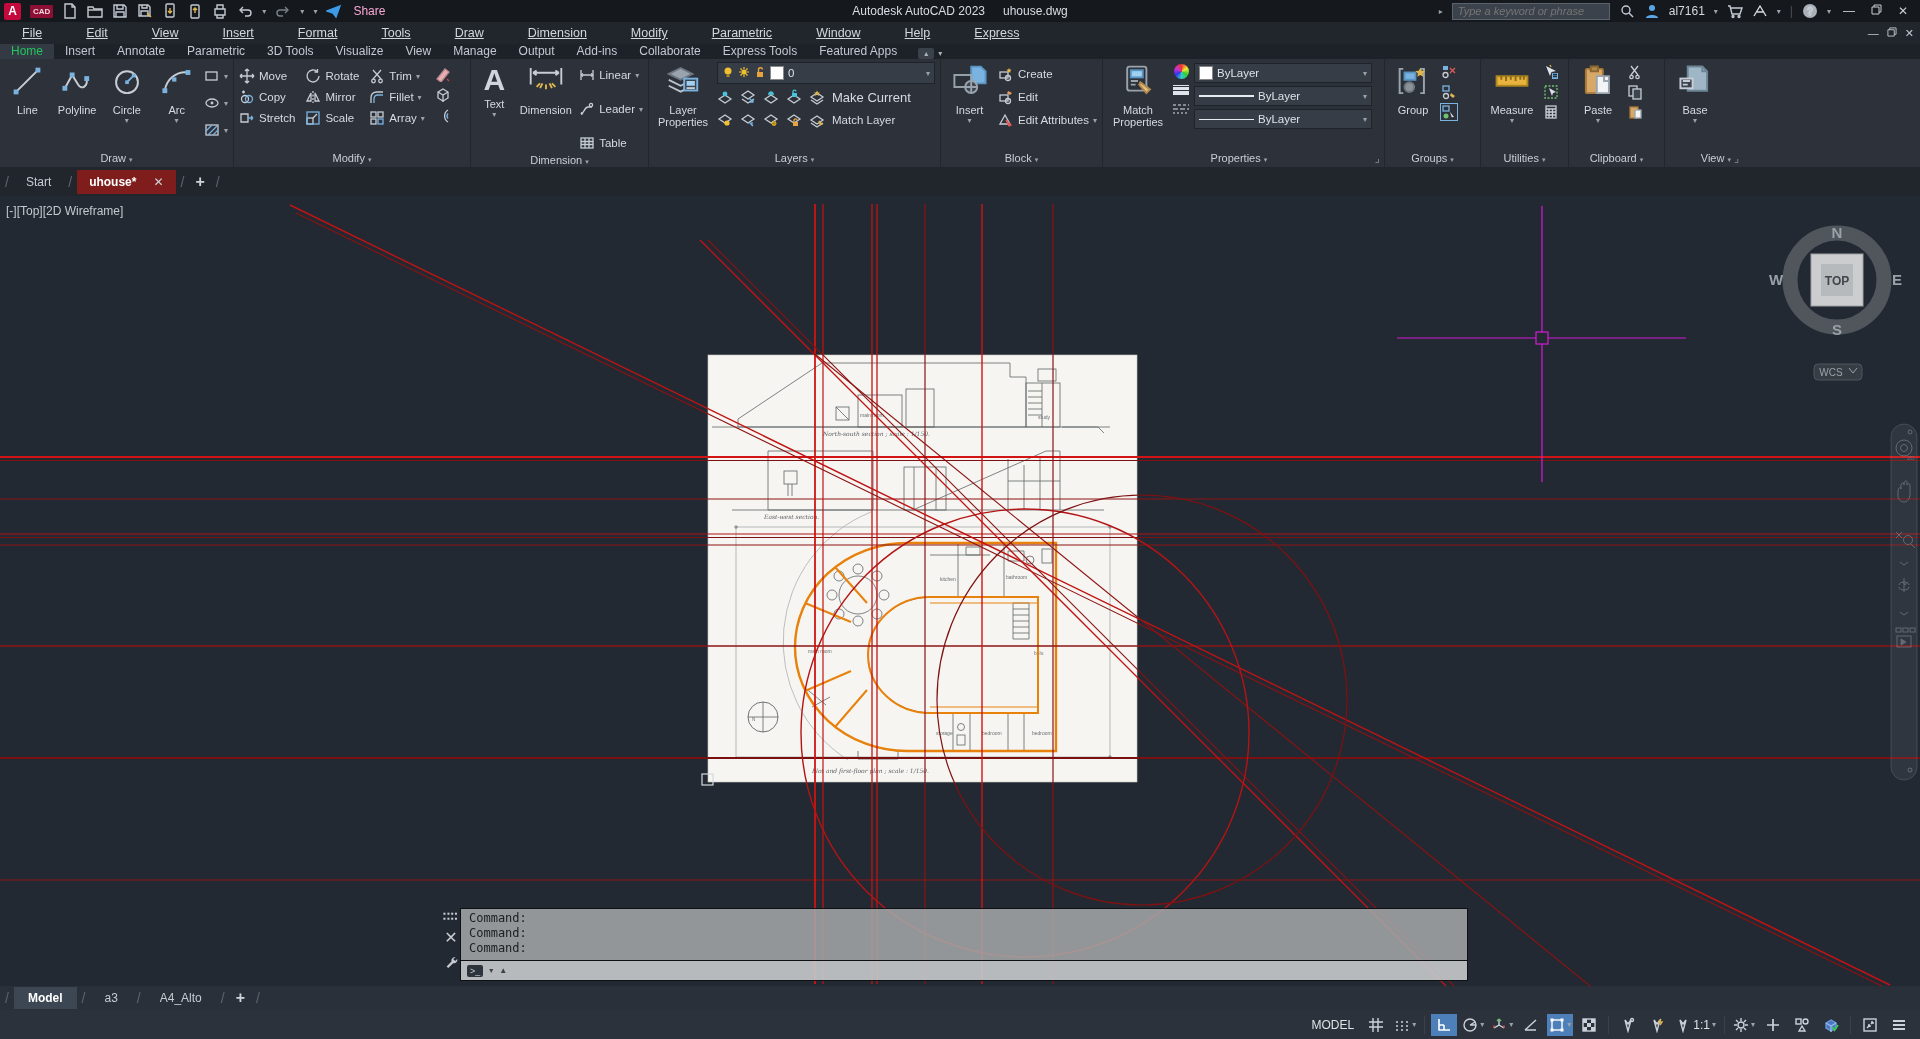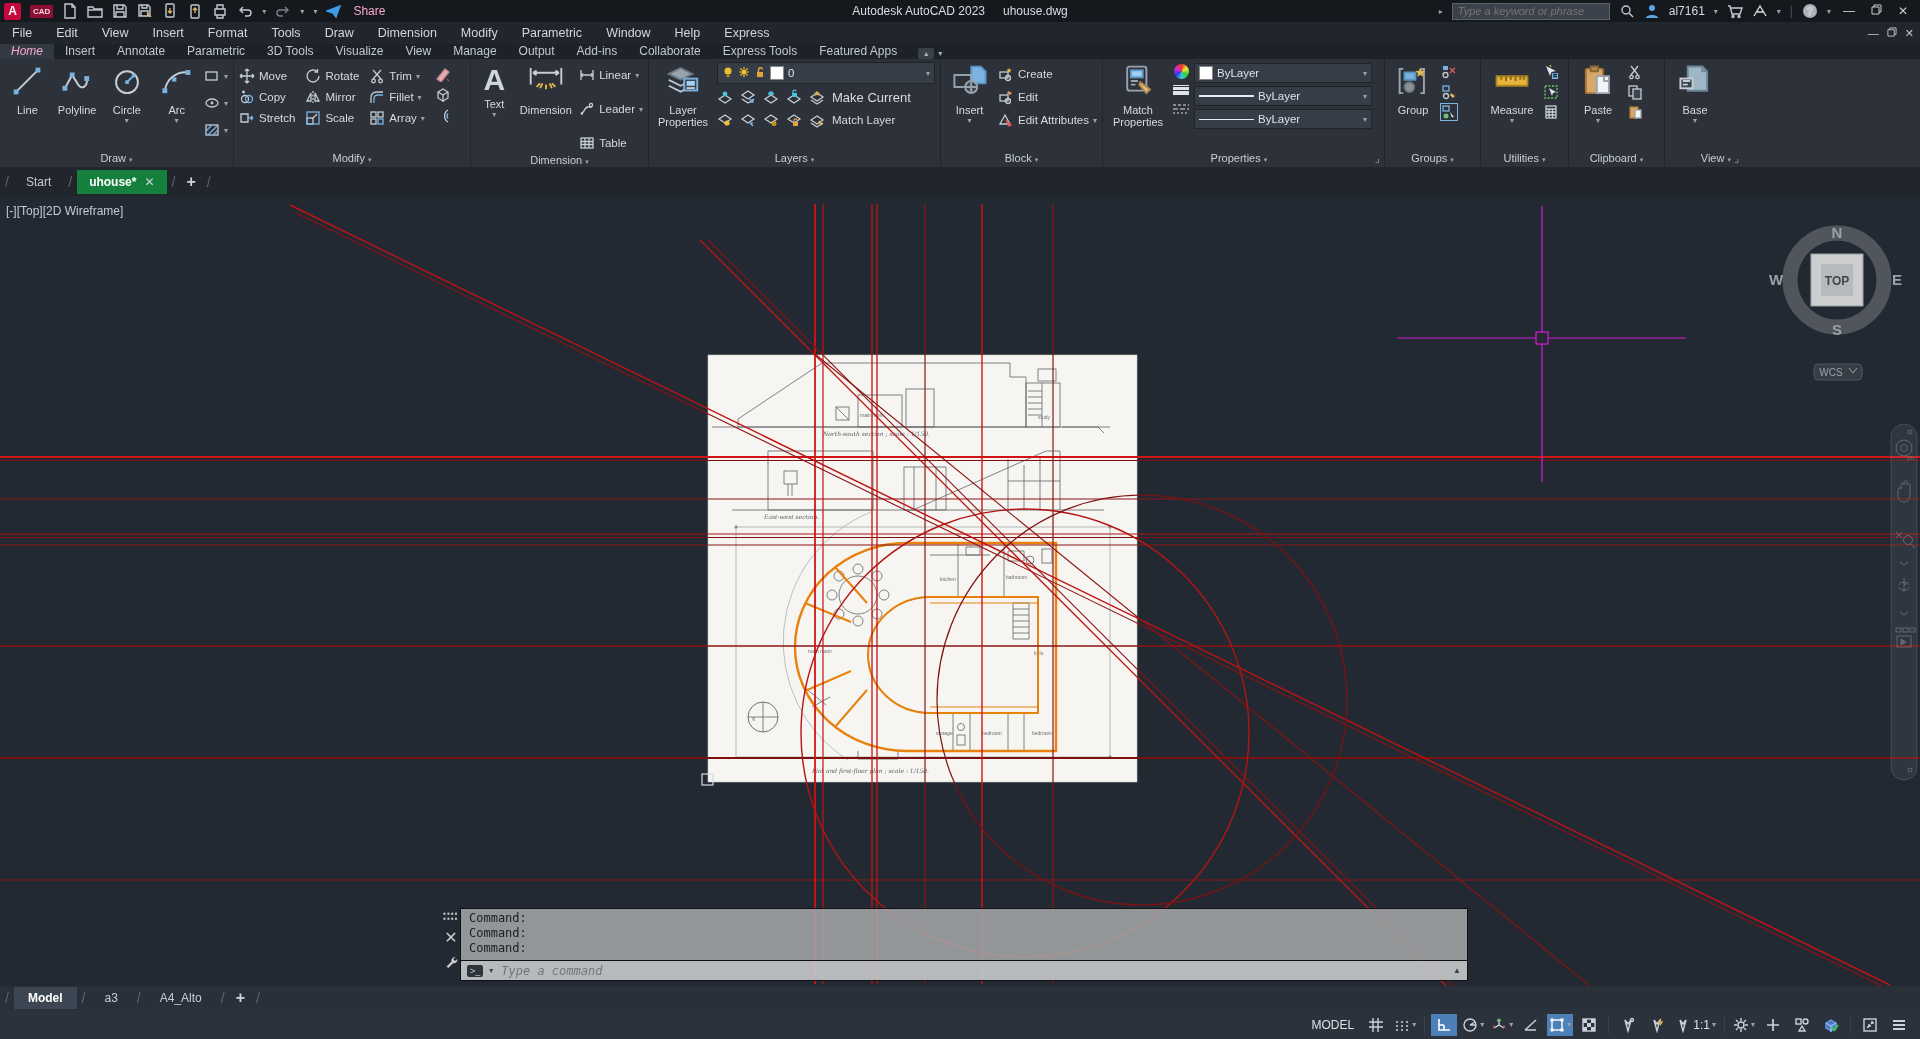--- a/index.html
+++ b/index.html
@@ -25,7 +25,7 @@
   
   #menubar{position:absolute;left:0;top:22px;width:1920px;height:22px;background:#21252c;
            display:flex;align-items:center;font-size:12.5px;color:#d2d7dd;}
-  .menu-item{padding:0 12px;line-height:22px;}
+  .menu-item{padding:0 22px;line-height:22px;text-decoration:underline;}
   #menubar .docctl{position:absolute;right:6px;display:flex;gap:8px;font-size:11px;color:#c3c9d0;}
   
   #ribbontabs{position:absolute;left:0;top:44px;width:1920px;height:15px;background:#1d2128;

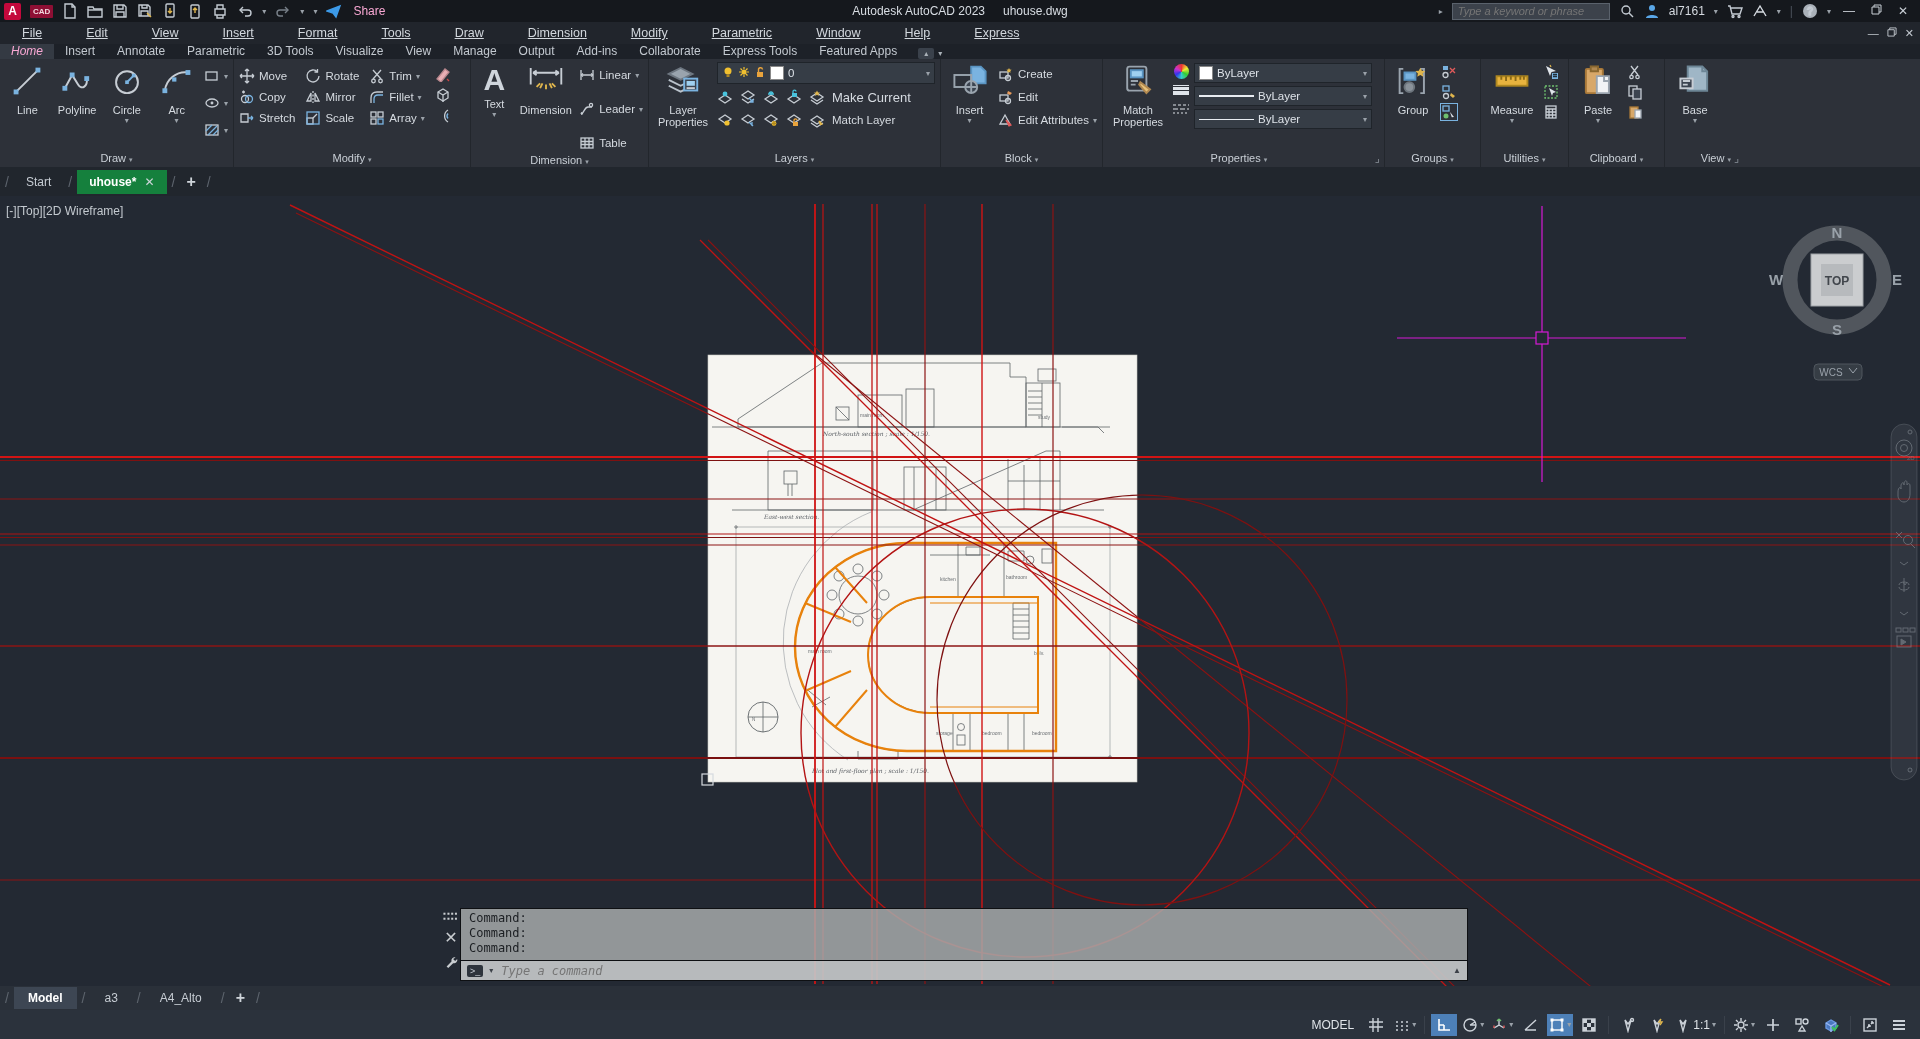--- a/index.html
+++ b/index.html
@@ -31,7 +31,7 @@
   #ribbontabs{position:absolute;left:0;top:44px;width:1920px;height:15px;background:#1d2128;
               display:flex;align-items:flex-end;font-size:12px;color:#c3c9d0;}
   .rtab{padding:0 11px;line-height:15px;}
-  .rtab.active{background:#343a43;color:#f9a8d4;font-style:italic;}
+  .rtab.active{background:#343a43;color:#22c55e;}
   .rtab-ctl{margin-left:10px;display:flex;align-items:center;gap:4px;color:#aab1b8;font-size:8px;}
   .rtab-ctl .pill{background:#3a414b;padding:1px 6px;border-radius:2px;}
   

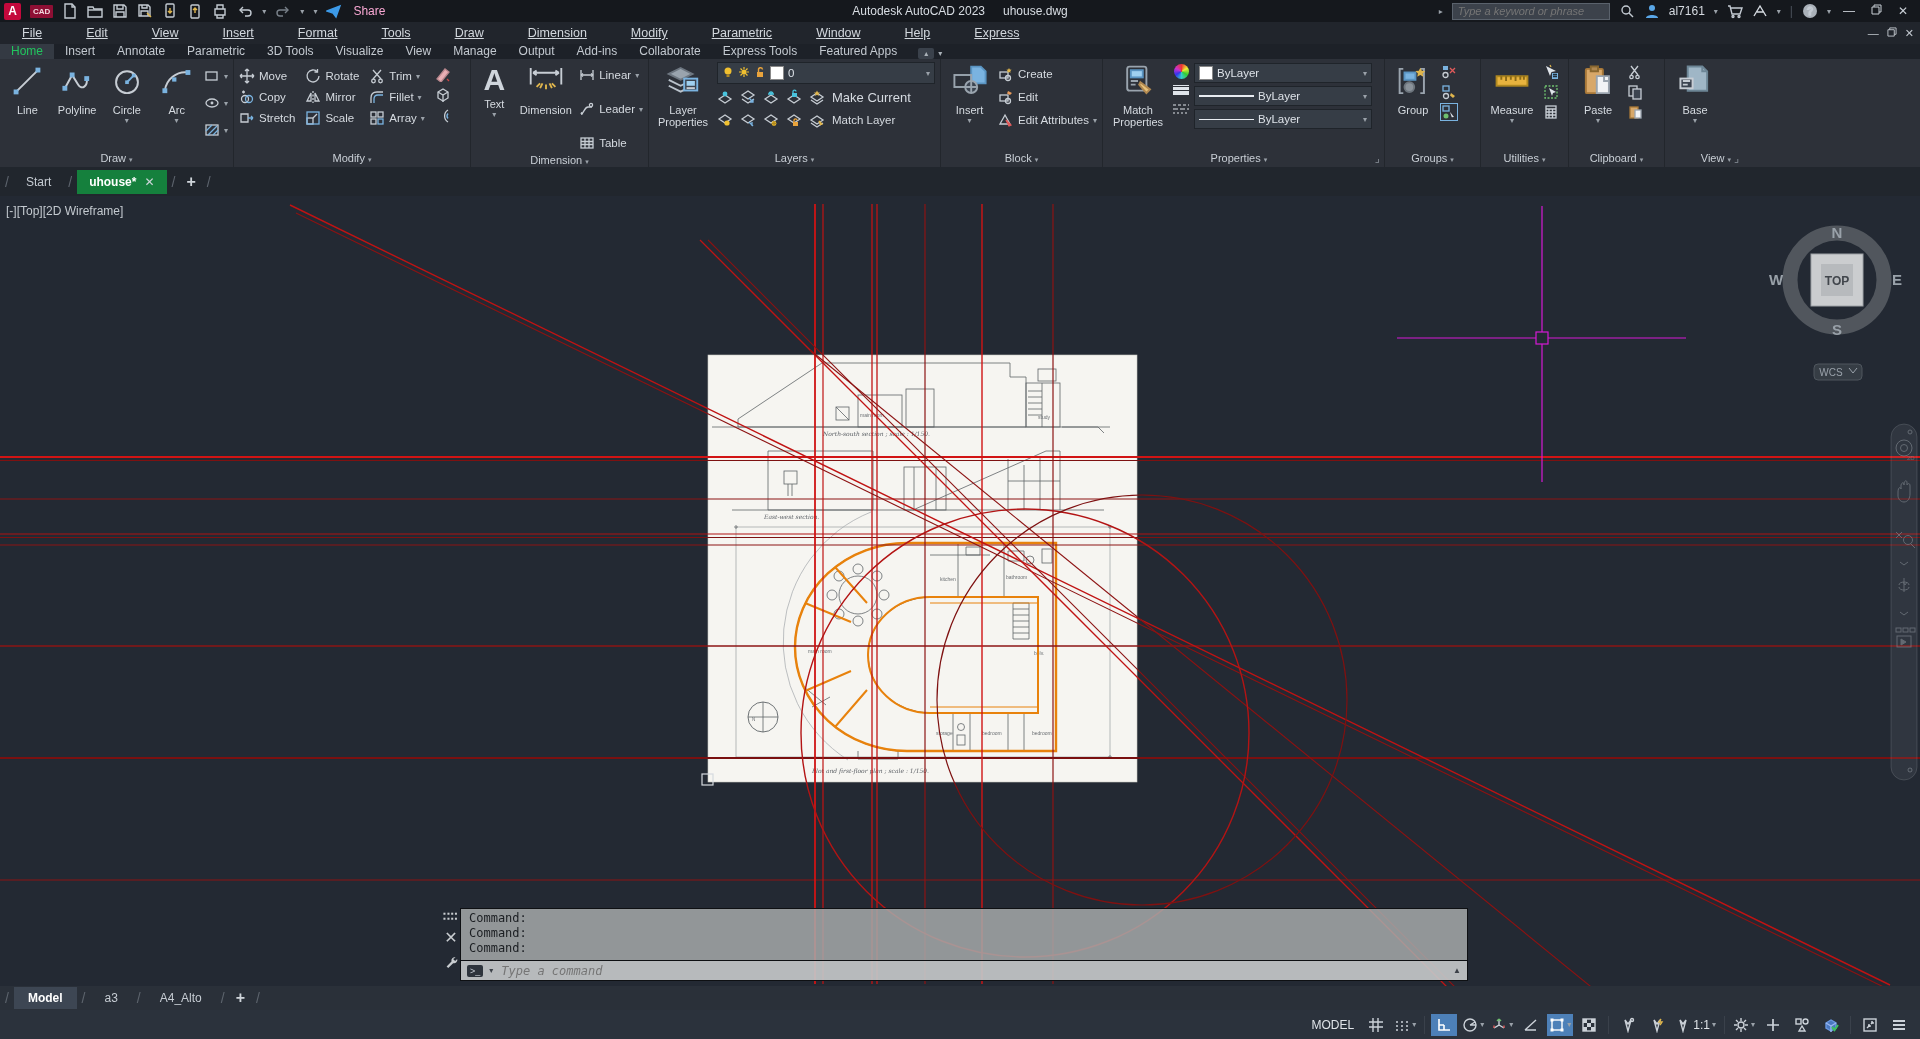--- a/index.html
+++ b/index.html
@@ -59,7 +59,7 @@
             display:flex;align-items:center;font-size:12px;color:#c6ccd3;}
   .slash{color:#5d646d;margin:0 5px;font-size:14px;}
   .ftab{padding:5px 12px;}
-  .ftab.active{background:#15803d;color:#fff;font-weight:bold;display:flex;gap:8px;align-items:flex-start;}
+  .ftab.active{background:#7f1d1d;color:#fff;font-weight:bold;display:flex;gap:17px;align-items:flex-start;}
   .ftab .x{font-weight:normal;color:#cfd5db;}
   .plus{color:#cfd4da;font-size:16px;font-weight:bold;padding:0 6px;}
   

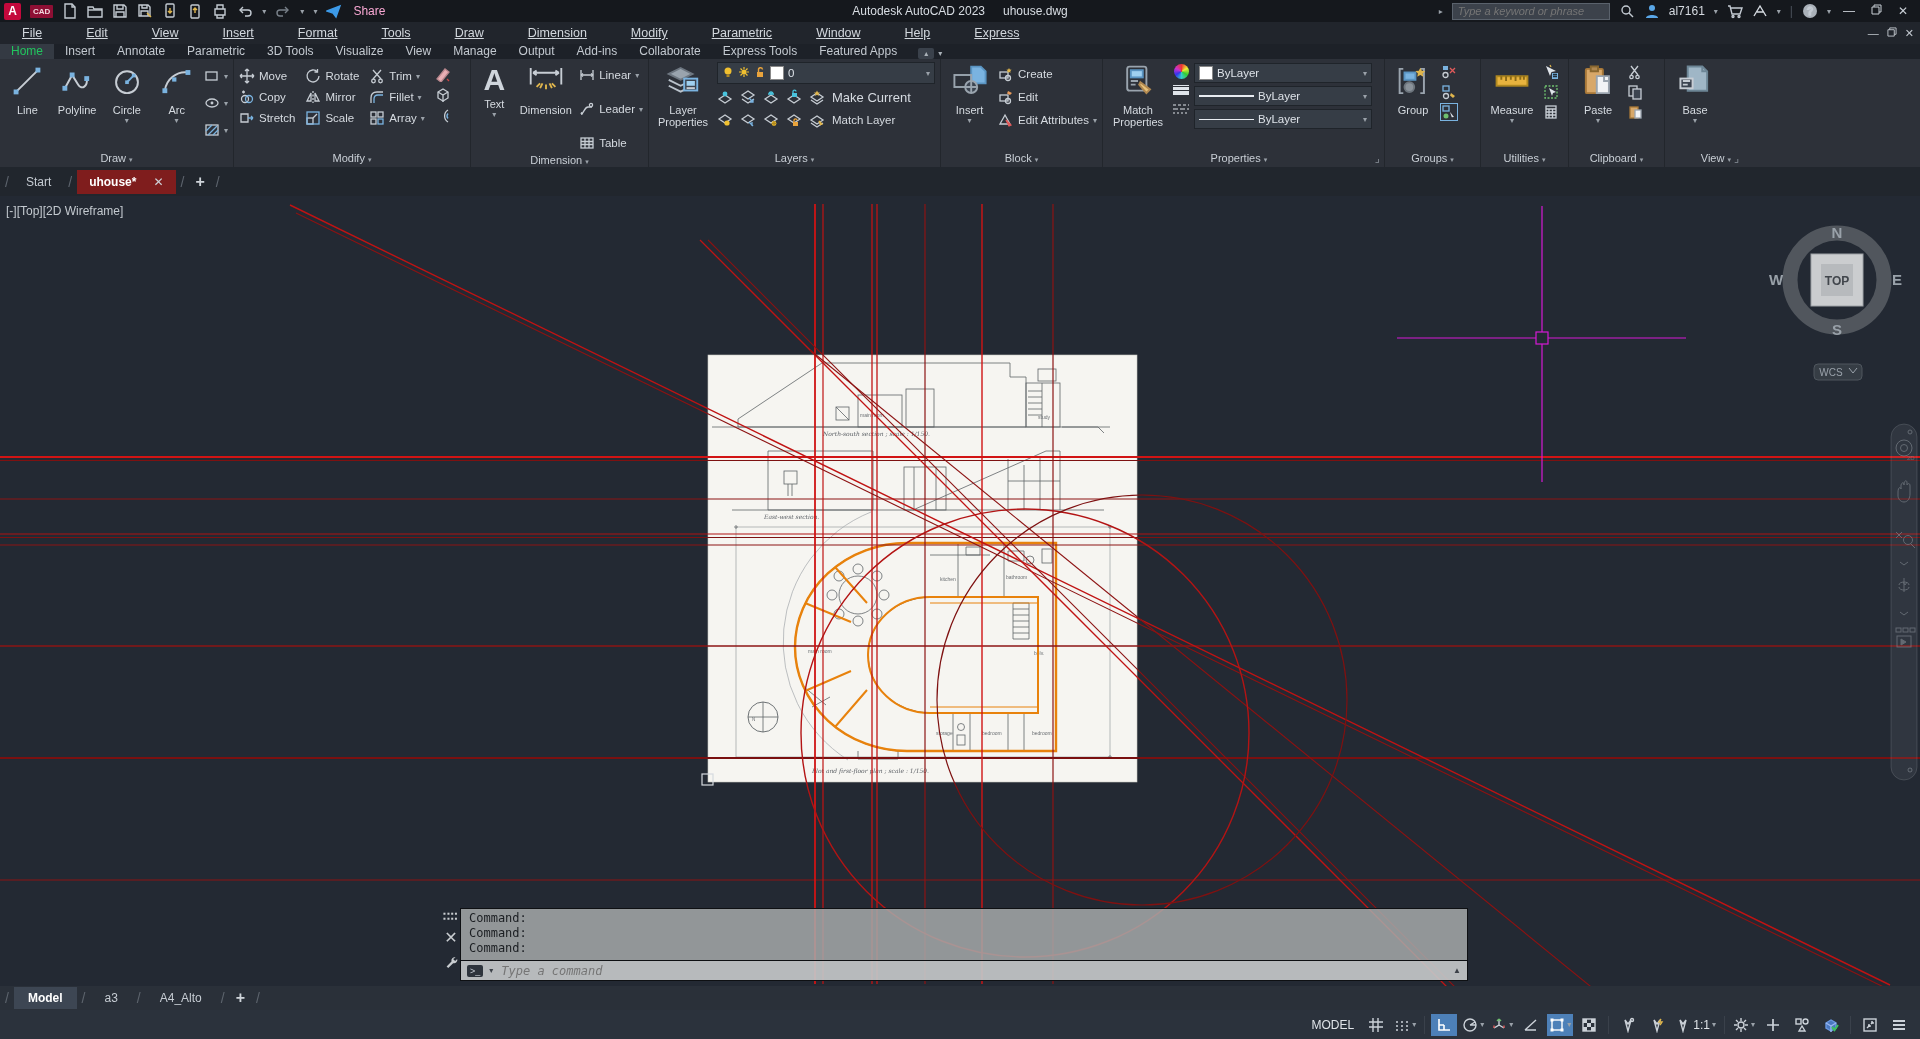--- a/index.html
+++ b/index.html
@@ -1024,7 +1024,6 @@
     <div id="cmdinput">
       <span class="cmdbadge">&gt;_</span>
       <span class="tinycaret" style="color:#3c4148">▾</span>
-      <input placeholder="Type a command" style="">
       <span style="font-size:8px;color:#3c4148">▲</span>
     </div>
   </div>

